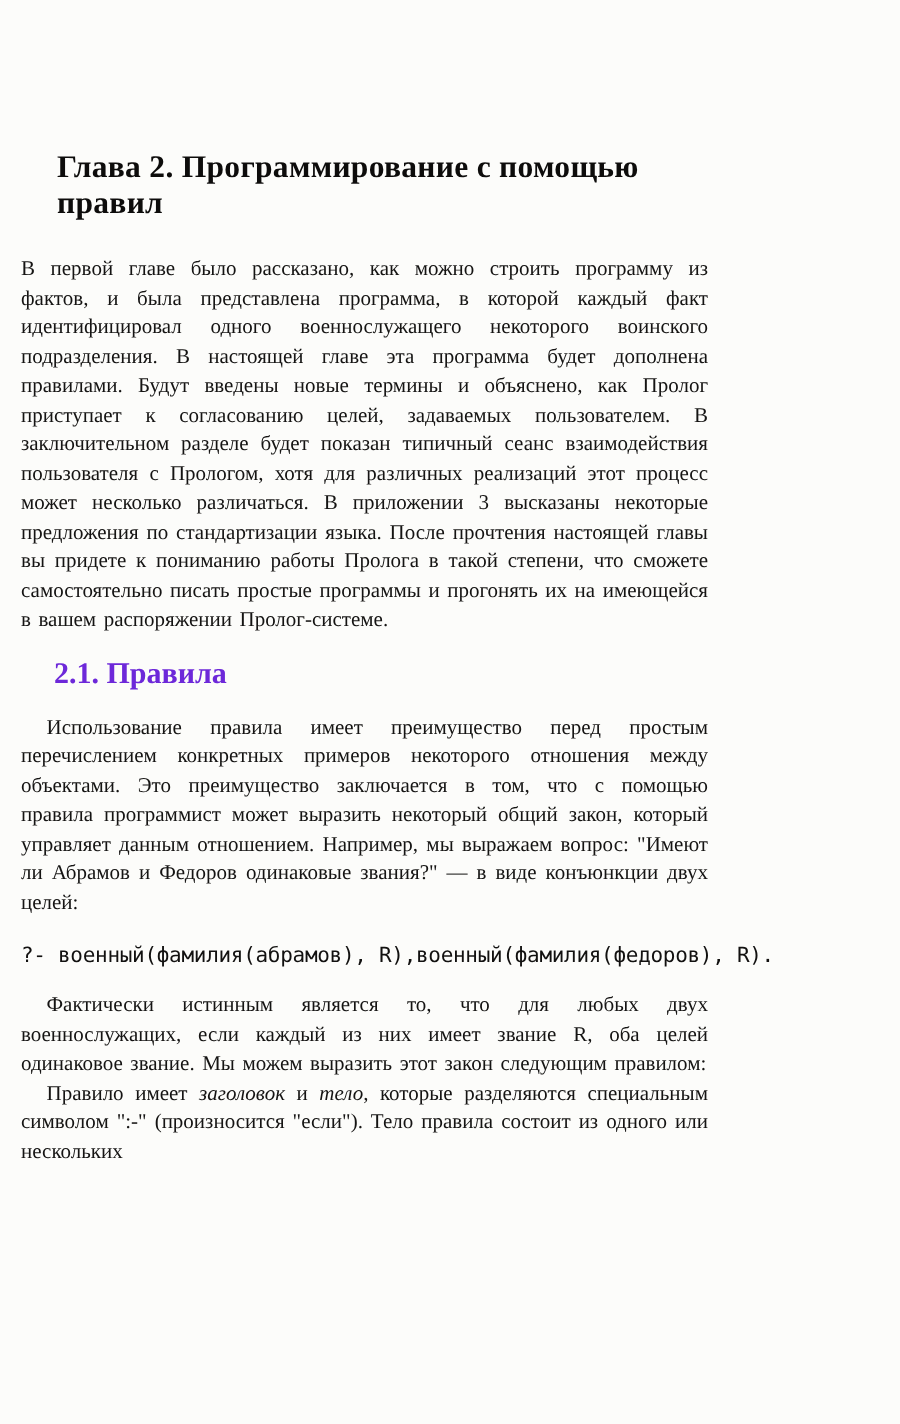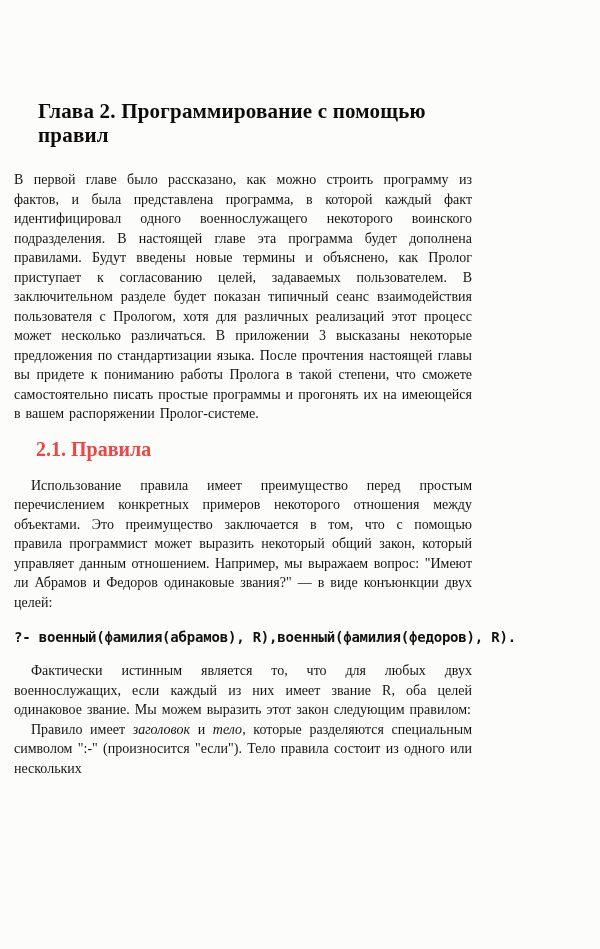--- a/index.html
+++ b/index.html
@@ -36,7 +36,7 @@
     font-size: 20px;
     font-weight: bold;
     margin: 14px 0 15px 22px;
-    color: #ef4444;
+    color: #6d28d9;
     line-height: 23px;
   }
   .code {

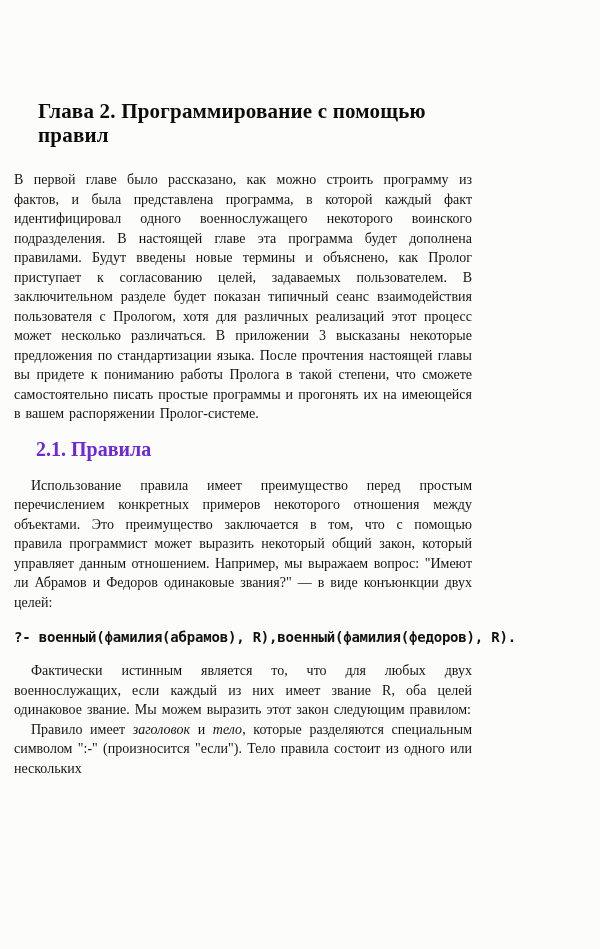--- a/index.html
+++ b/index.html
@@ -41,7 +41,7 @@
   }
   .code {
     font-family: "DejaVu Sans Mono", monospace;
-    font-weight: bold;
+    font-weight: normal;
     font-size: 14px;
     white-space: pre;
     color: #121110;

